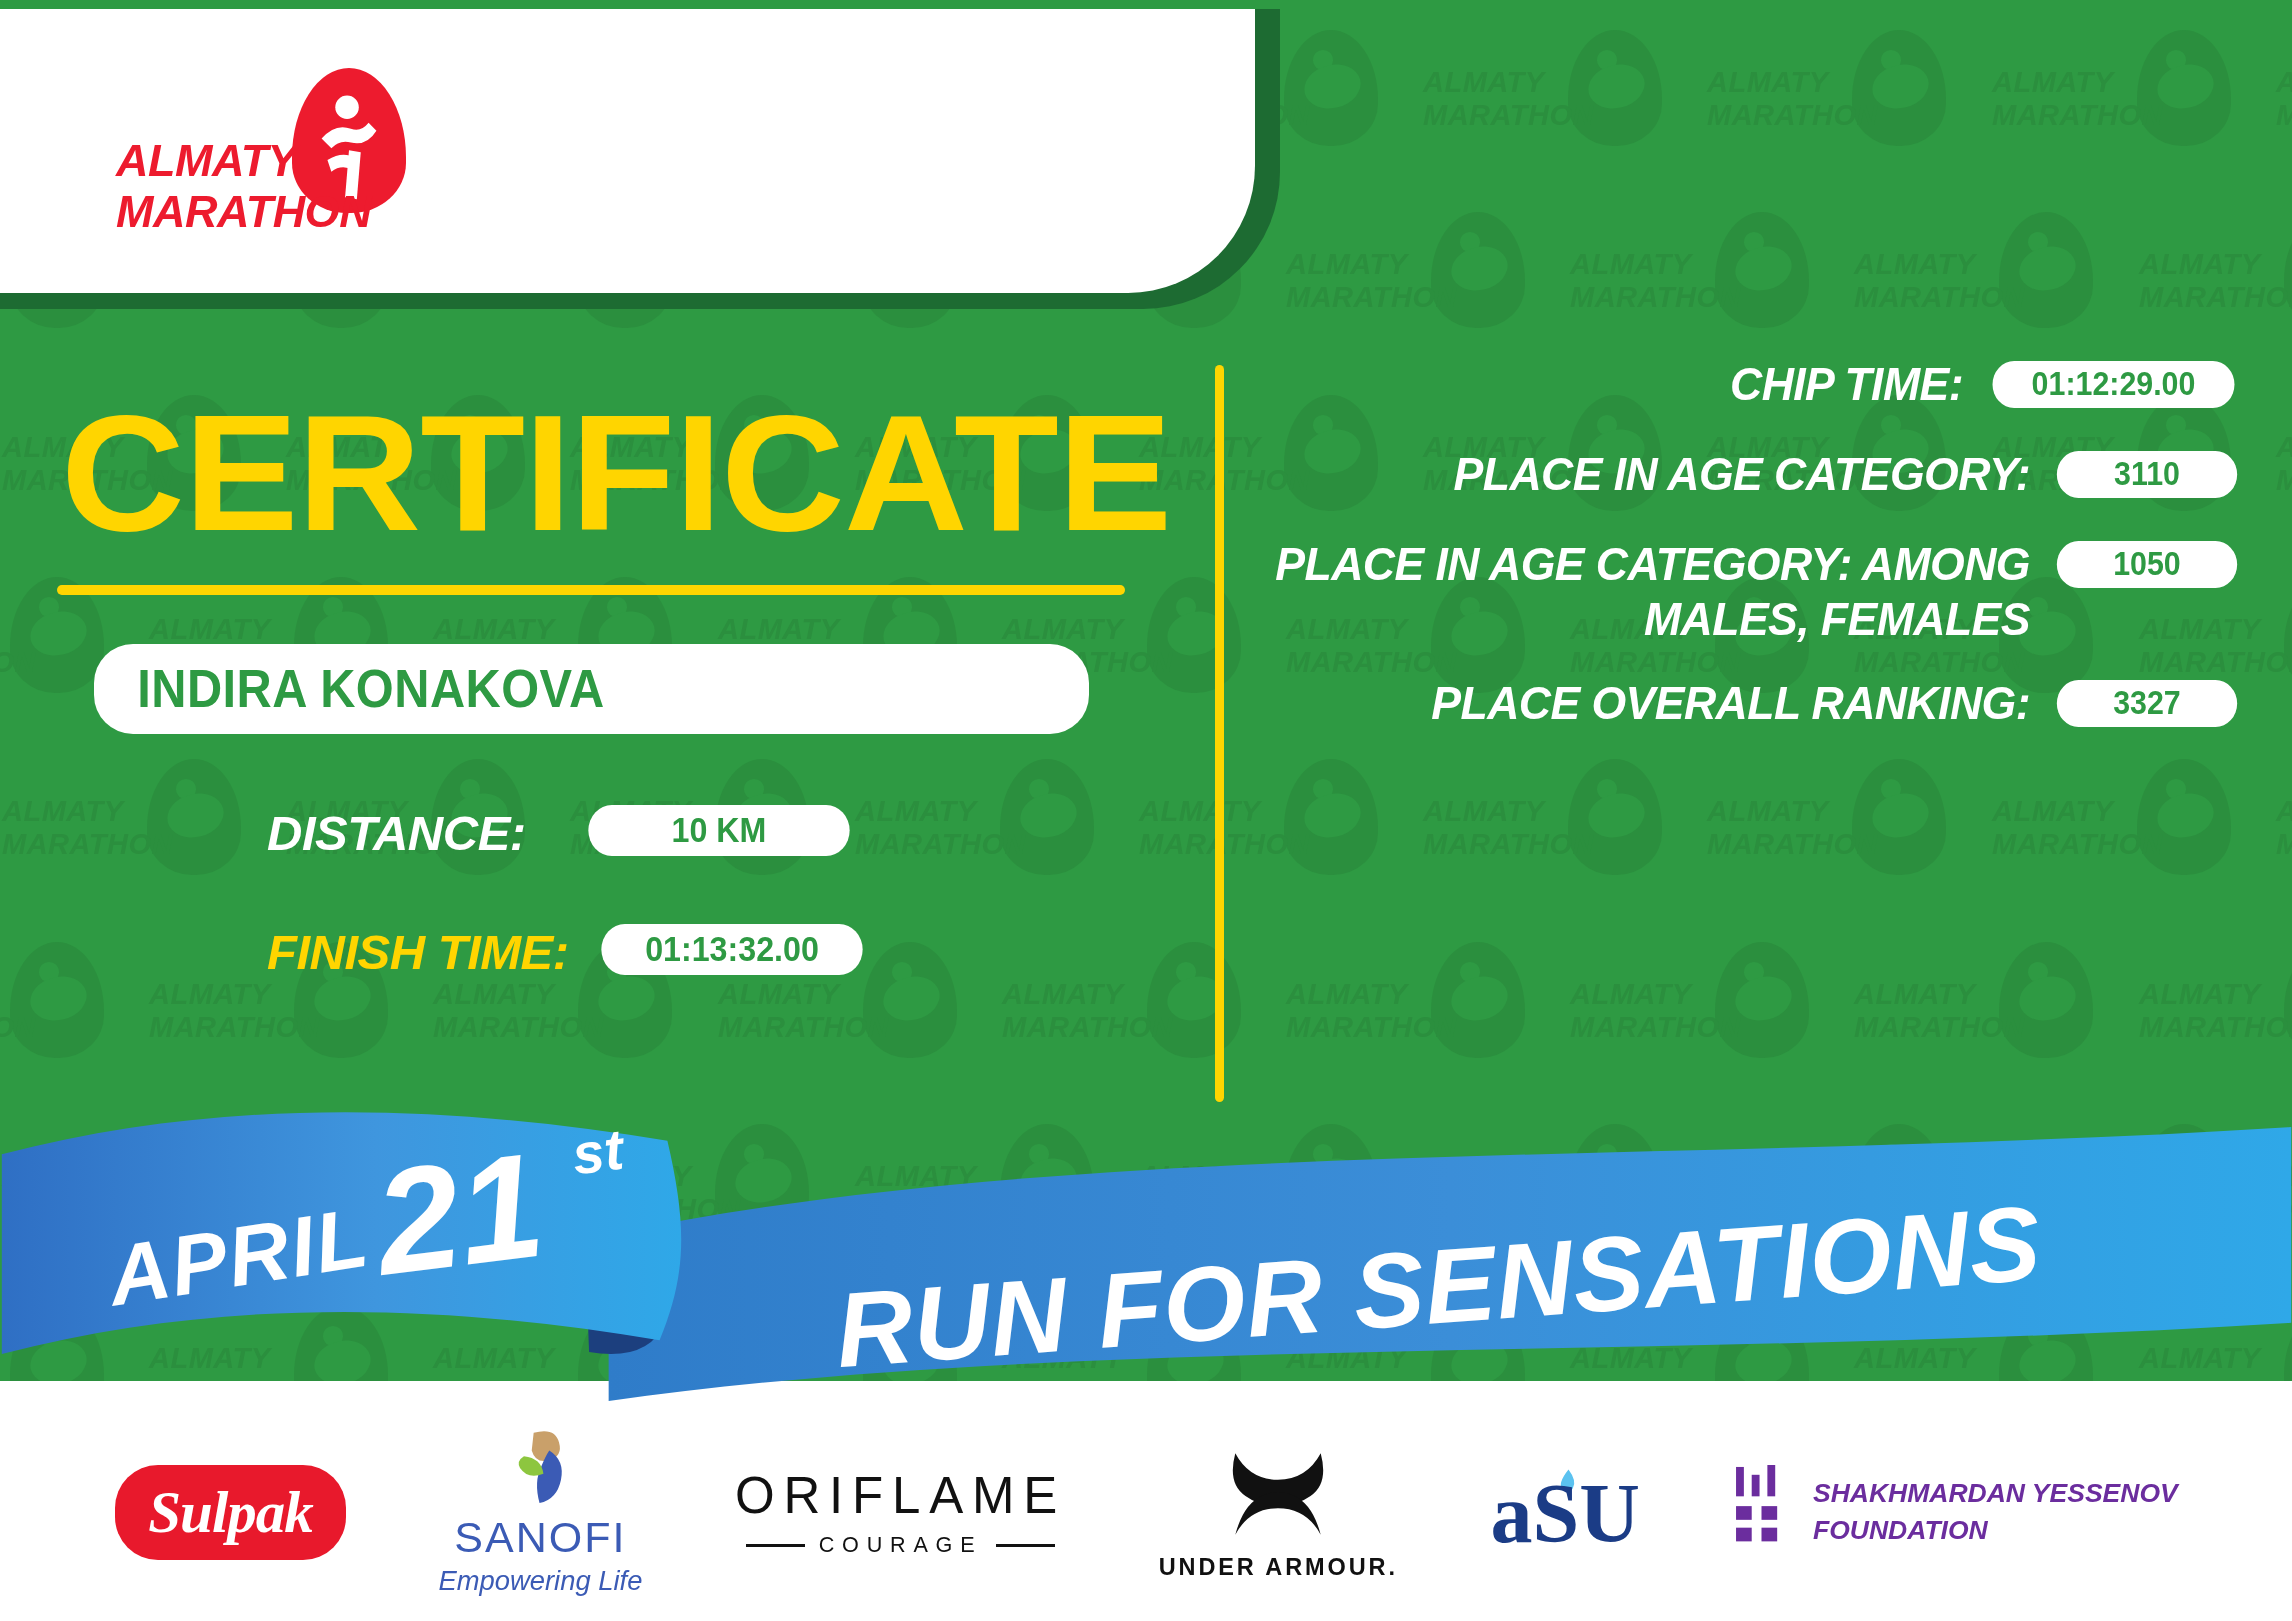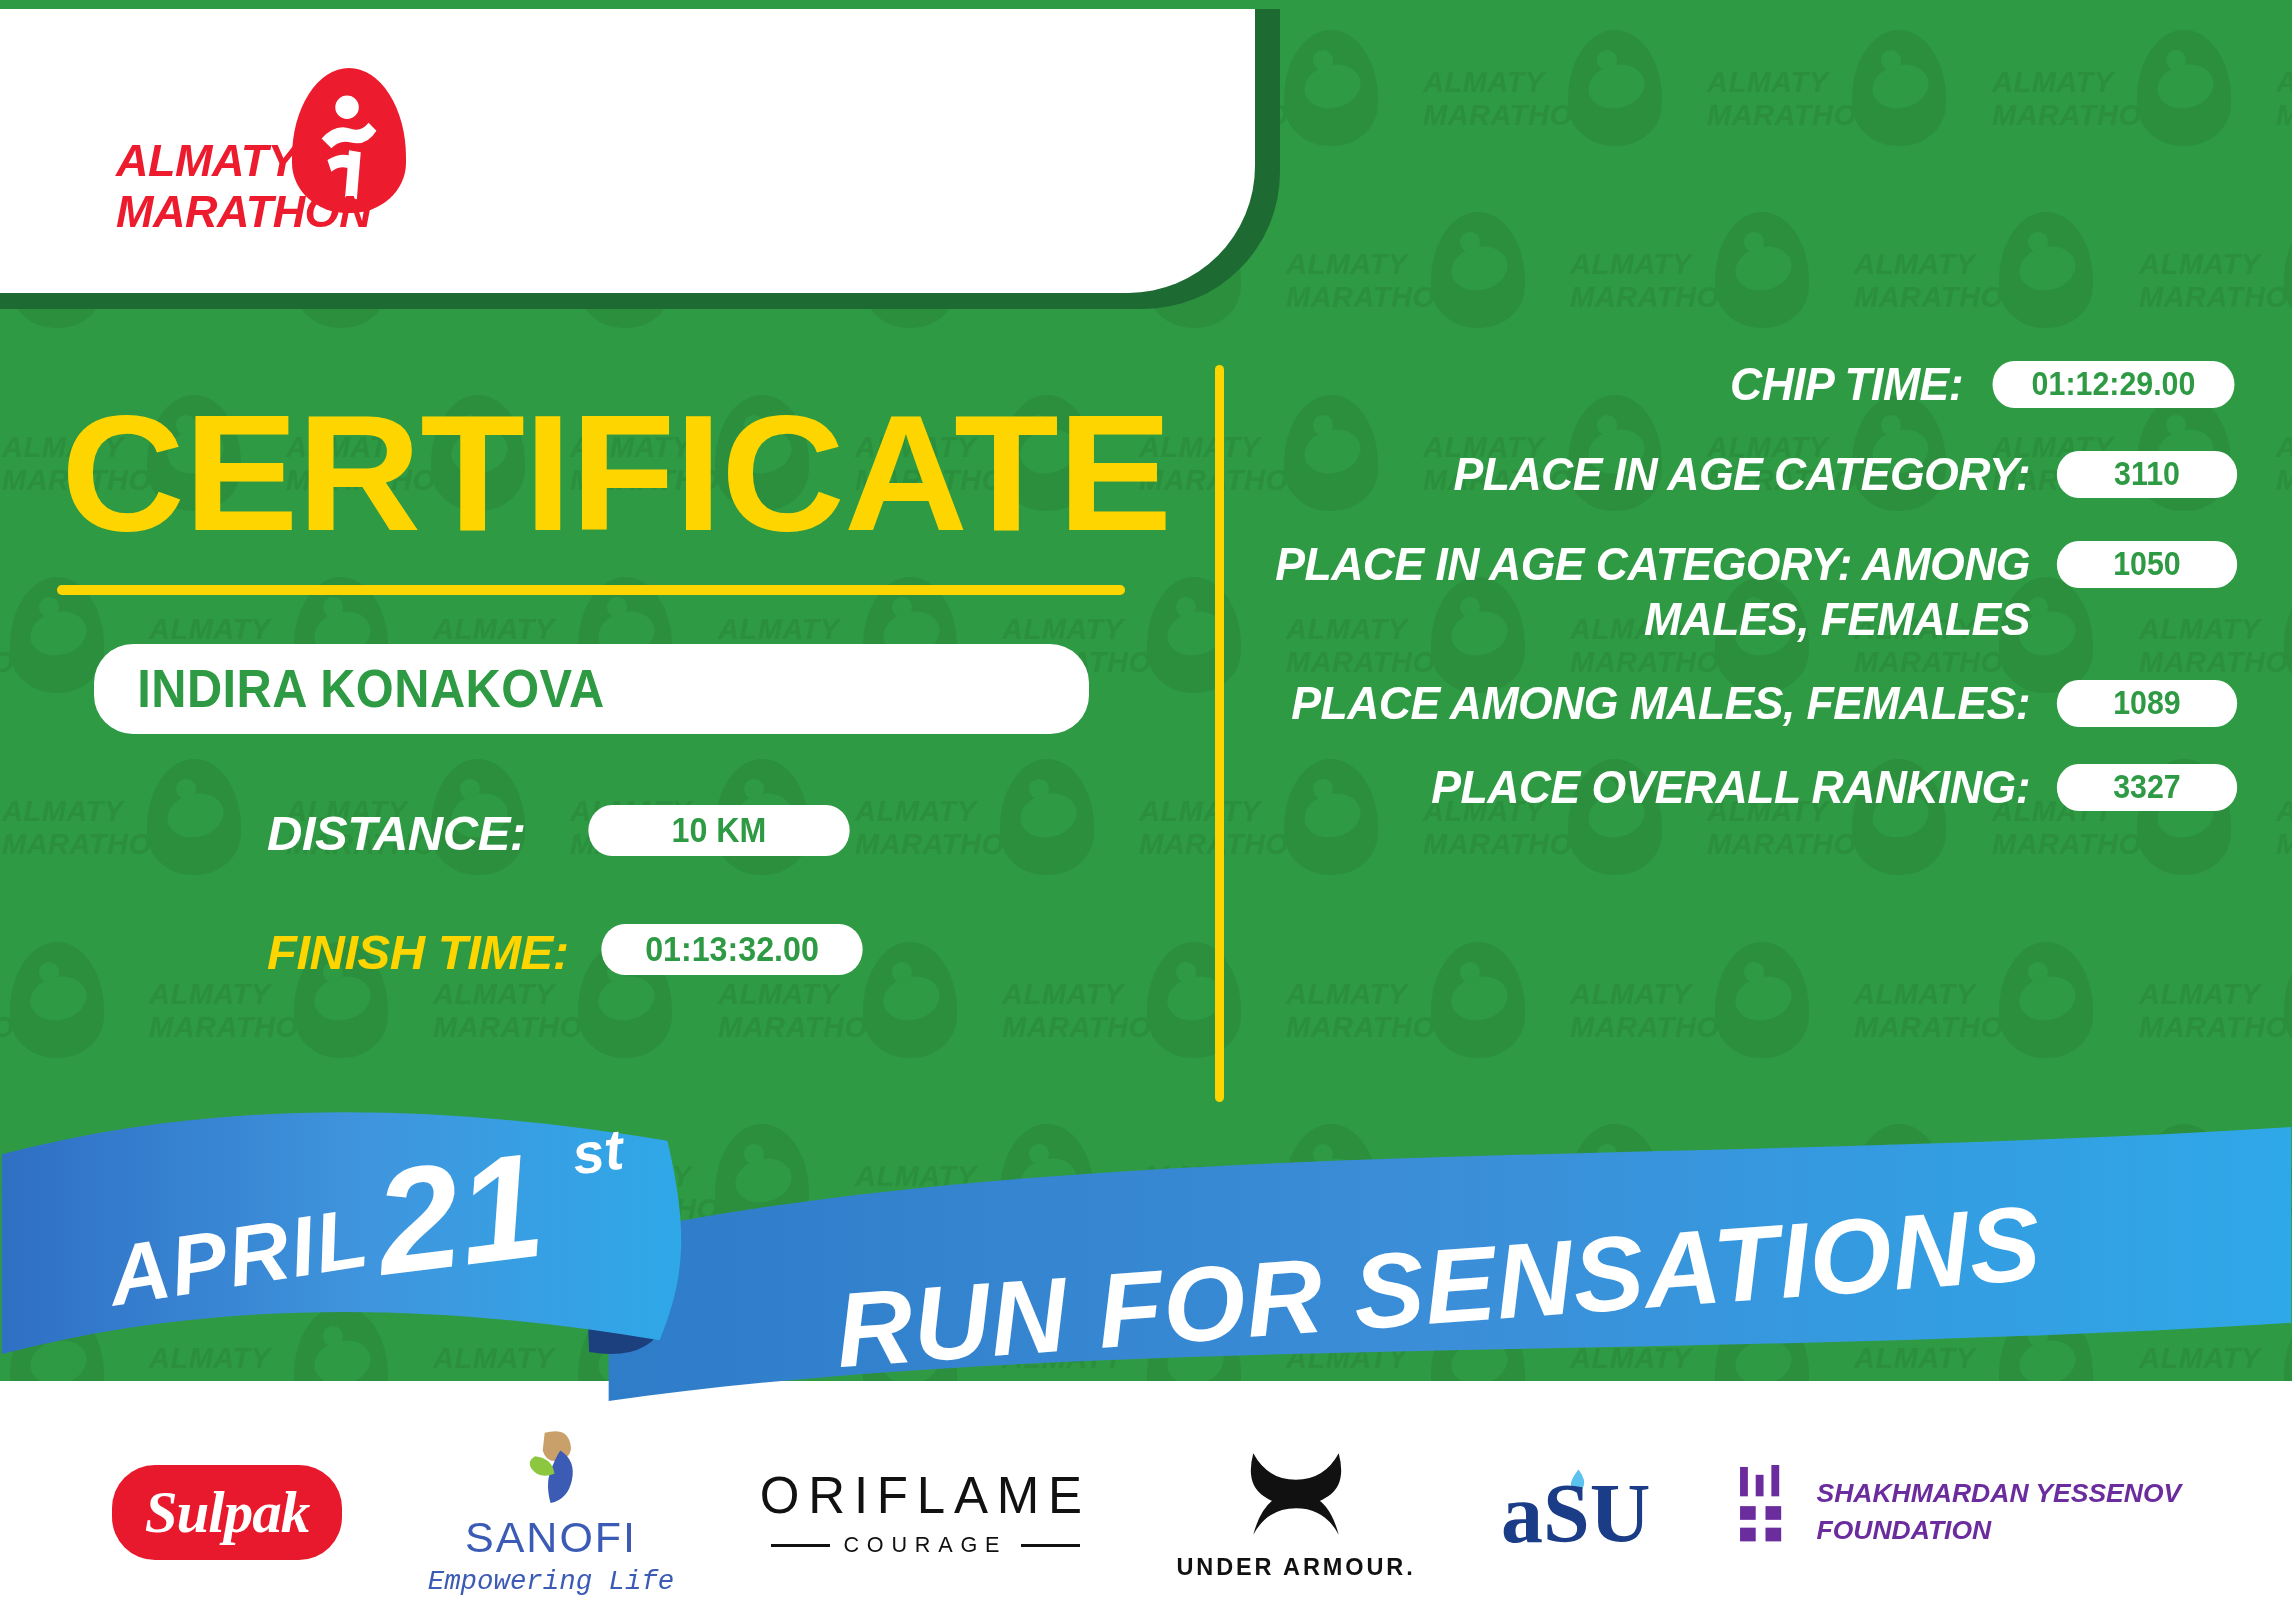--- a/index.html
+++ b/index.html
@@ -691,10 +691,6 @@
         <div class="rpill">1050</div>
       </div>
 
-      <div class="rrow" style="margin-top:29px;">
-        <div class="rlabel two">PLACE AMONG MALES, FEMALES:</div>
-        <div class="rpill">1089</div>
-      </div>
 
       <div class="rrow" style="margin-top:29px;">
         <div class="rlabel">PLACE OVERALL RANKING:</div>

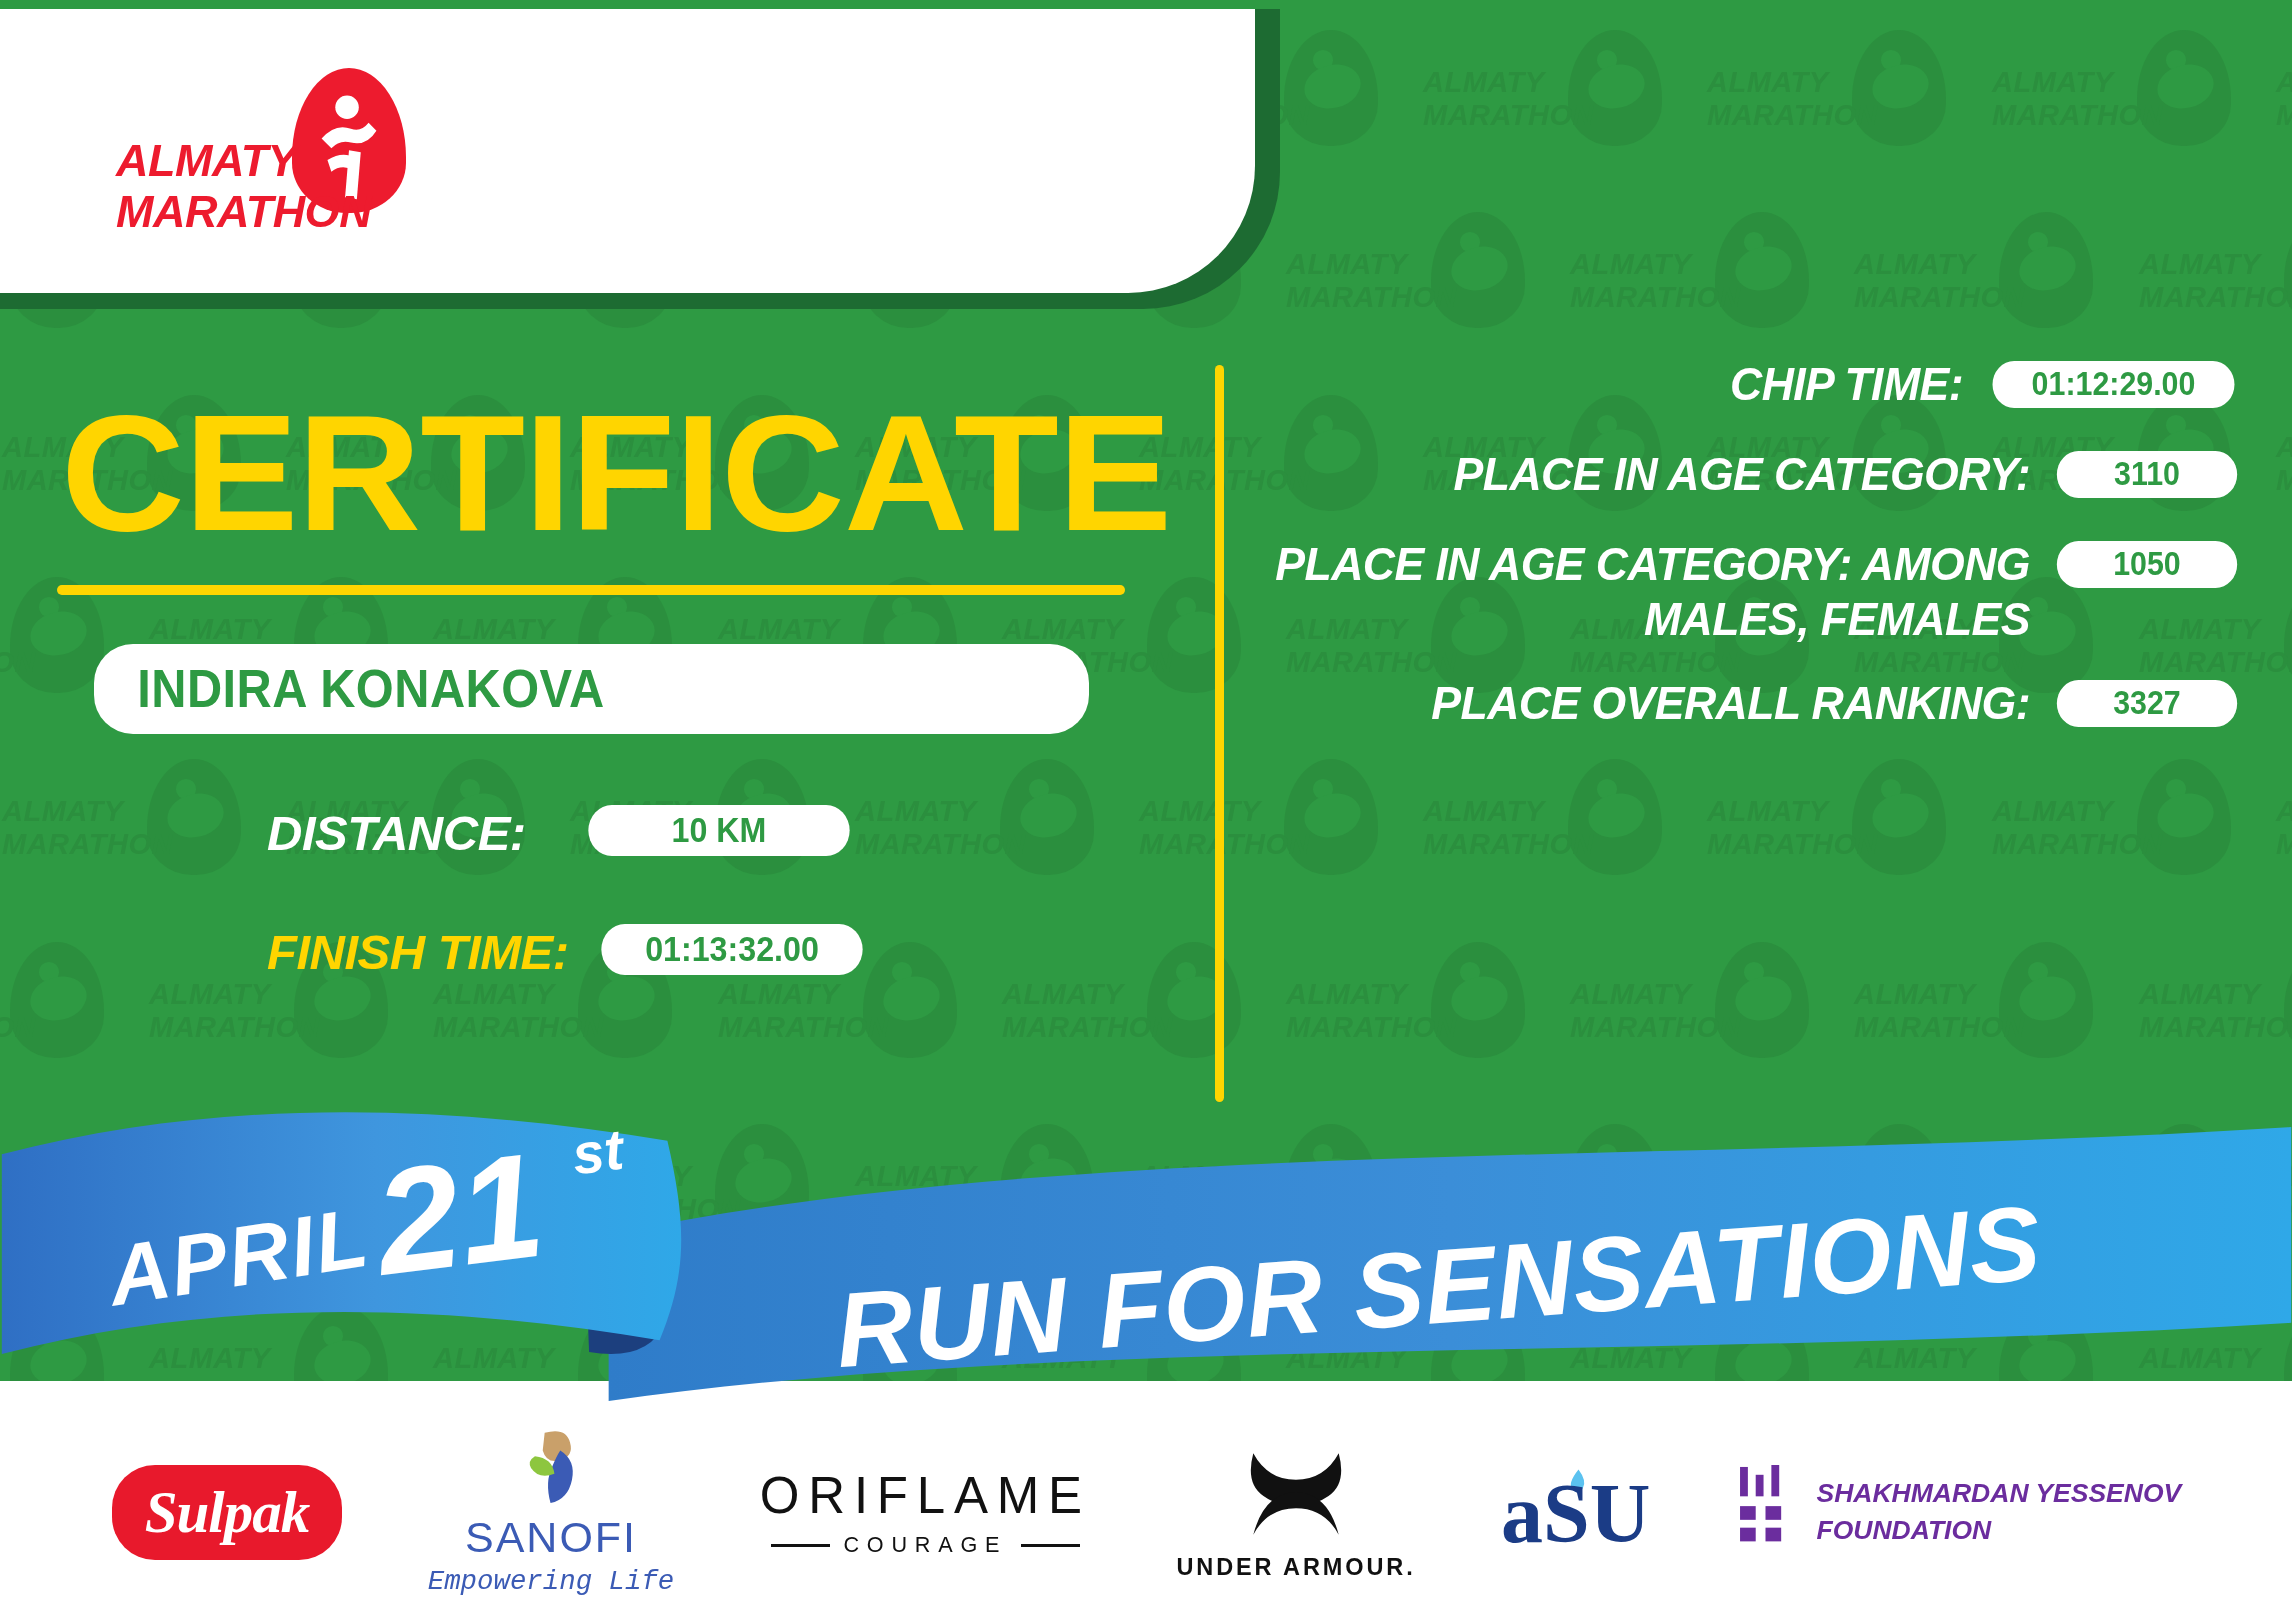--- a/index.html
+++ b/index.html
@@ -108,7 +108,7 @@
   .sp-sanofi-mark{width:73px;height:80px;position:relative;margin-bottom:5.9px;}
   .sp-sanofi-name{color:#3b5bb5;font-weight:400;font-size:43px;letter-spacing:2px;
     font-family:"Liberation Sans",sans-serif;}
-  .sp-sanofi-tag{color:#3b5bb5;font-size:27.4px;font-style:italic;font-family:Liberation Mono, monospace;margin-top:3.9px;}
+  .sp-sanofi-tag{color:#3b5bb5;font-size:27.4px;font-style:italic;font-family:Liberation Sans, sans-serif;margin-top:3.9px;}
   .sp-ori-name{color:#111;font-size:51px;letter-spacing:8.8px;font-family:"Liberation Sans",sans-serif;font-weight:400;}
   .sp-ori-sub{display:flex;align-items:center;gap:13.7px;margin-top:7.8px;}
   .sp-ori-sub .ln{width:59px;height:2.9px;background:#111;}

